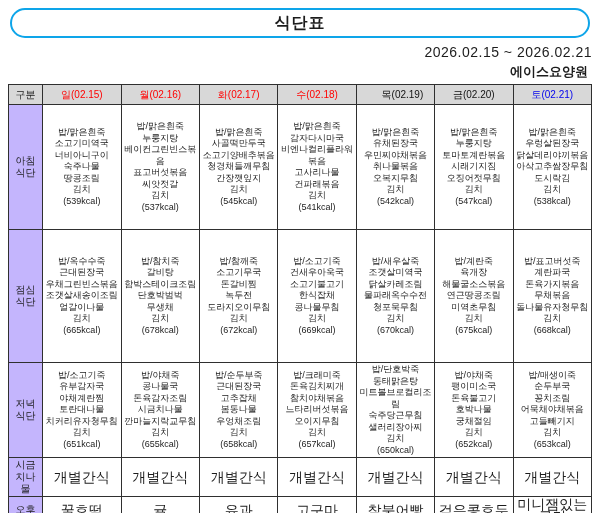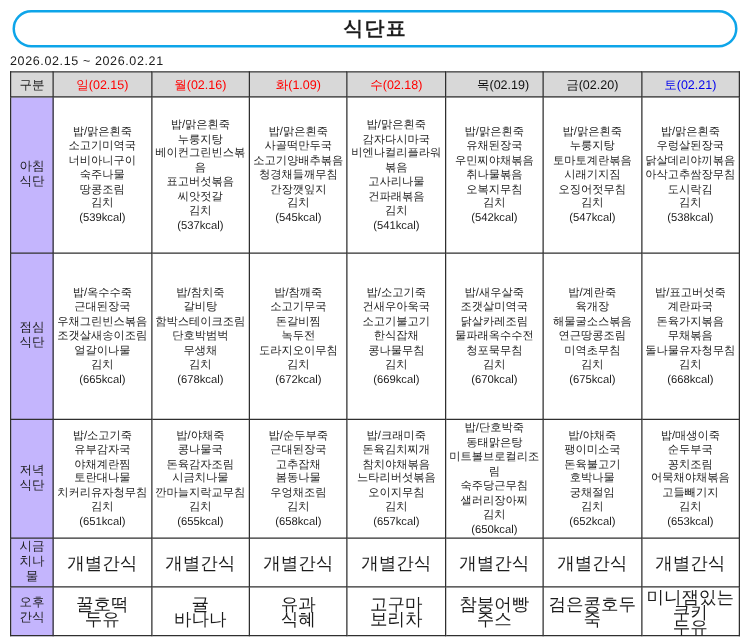--- a/index.html
+++ b/index.html
@@ -17,7 +17,7 @@
     font-size:16px; font-weight:bold; letter-spacing:1px;
   }
   .date-range {
-    text-align:left; font-size:10px; margin-top:6px;
+    text-align:right; font-size:14px; margin-top:6px;
     letter-spacing:0.5px;
   }
   .facility {

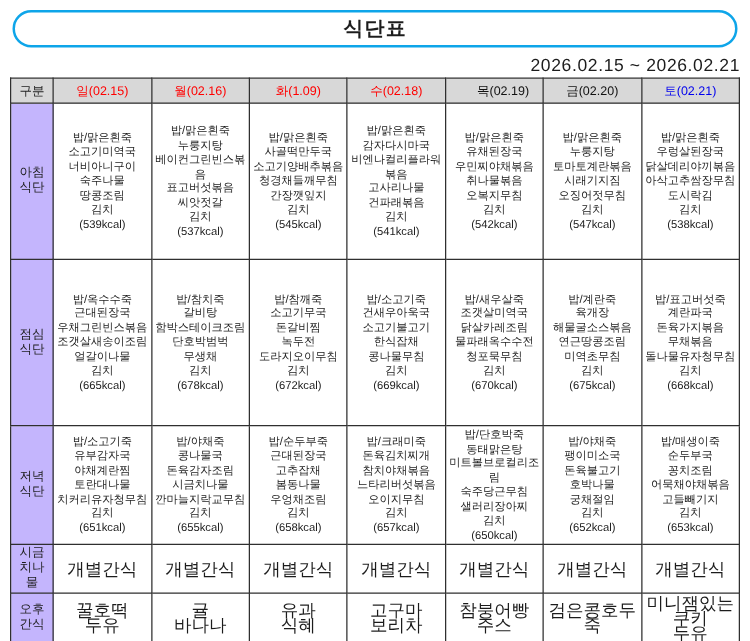--- a/index.html
+++ b/index.html
@@ -68,6 +68,7 @@
 
   <div class="date-range">2026.02.15 ~ 2026.02.21</div>
 
+  <div class="facility">에이스요양원</div>
 
   <table class="meal">
     <colgroup>

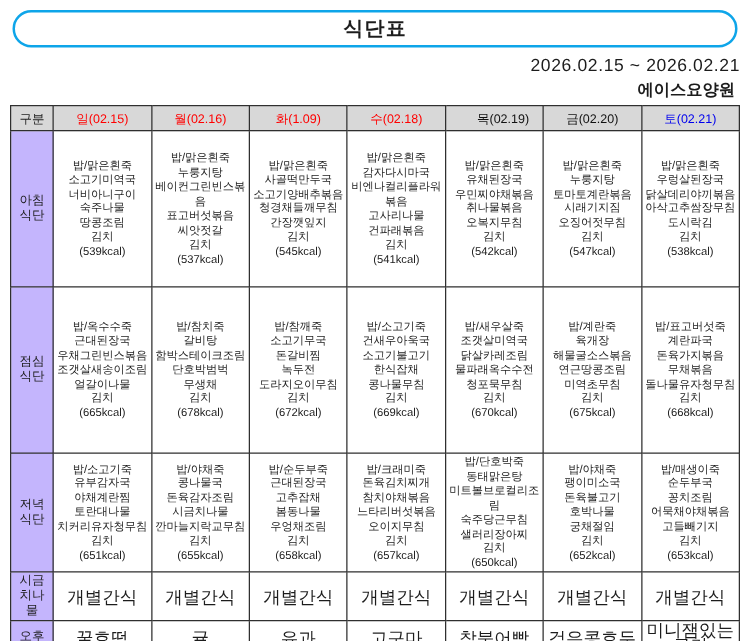--- a/index.html
+++ b/index.html
@@ -87,7 +87,7 @@
       <th>구분</th>
       <th style="color: rgb(255, 0, 0);">일(02.15)</th>
       <th style="color: rgb(255, 0, 0); margin-left: 16px;">월(02.16)</th>
-      <th style="color: rgb(255, 0, 0);">화(1.09)</th>
+      <th style="color: rgb(255, 0, 0);">화(02.17)</th>
       <th style="color: rgb(255, 0, 0);">수(02.18)</th>
       <th style="color: rgb(17, 17, 17); padding-left: 16px;">목(02.19)</th>
       <th style="color: rgb(17, 17, 17);">금(02.20)</th>

